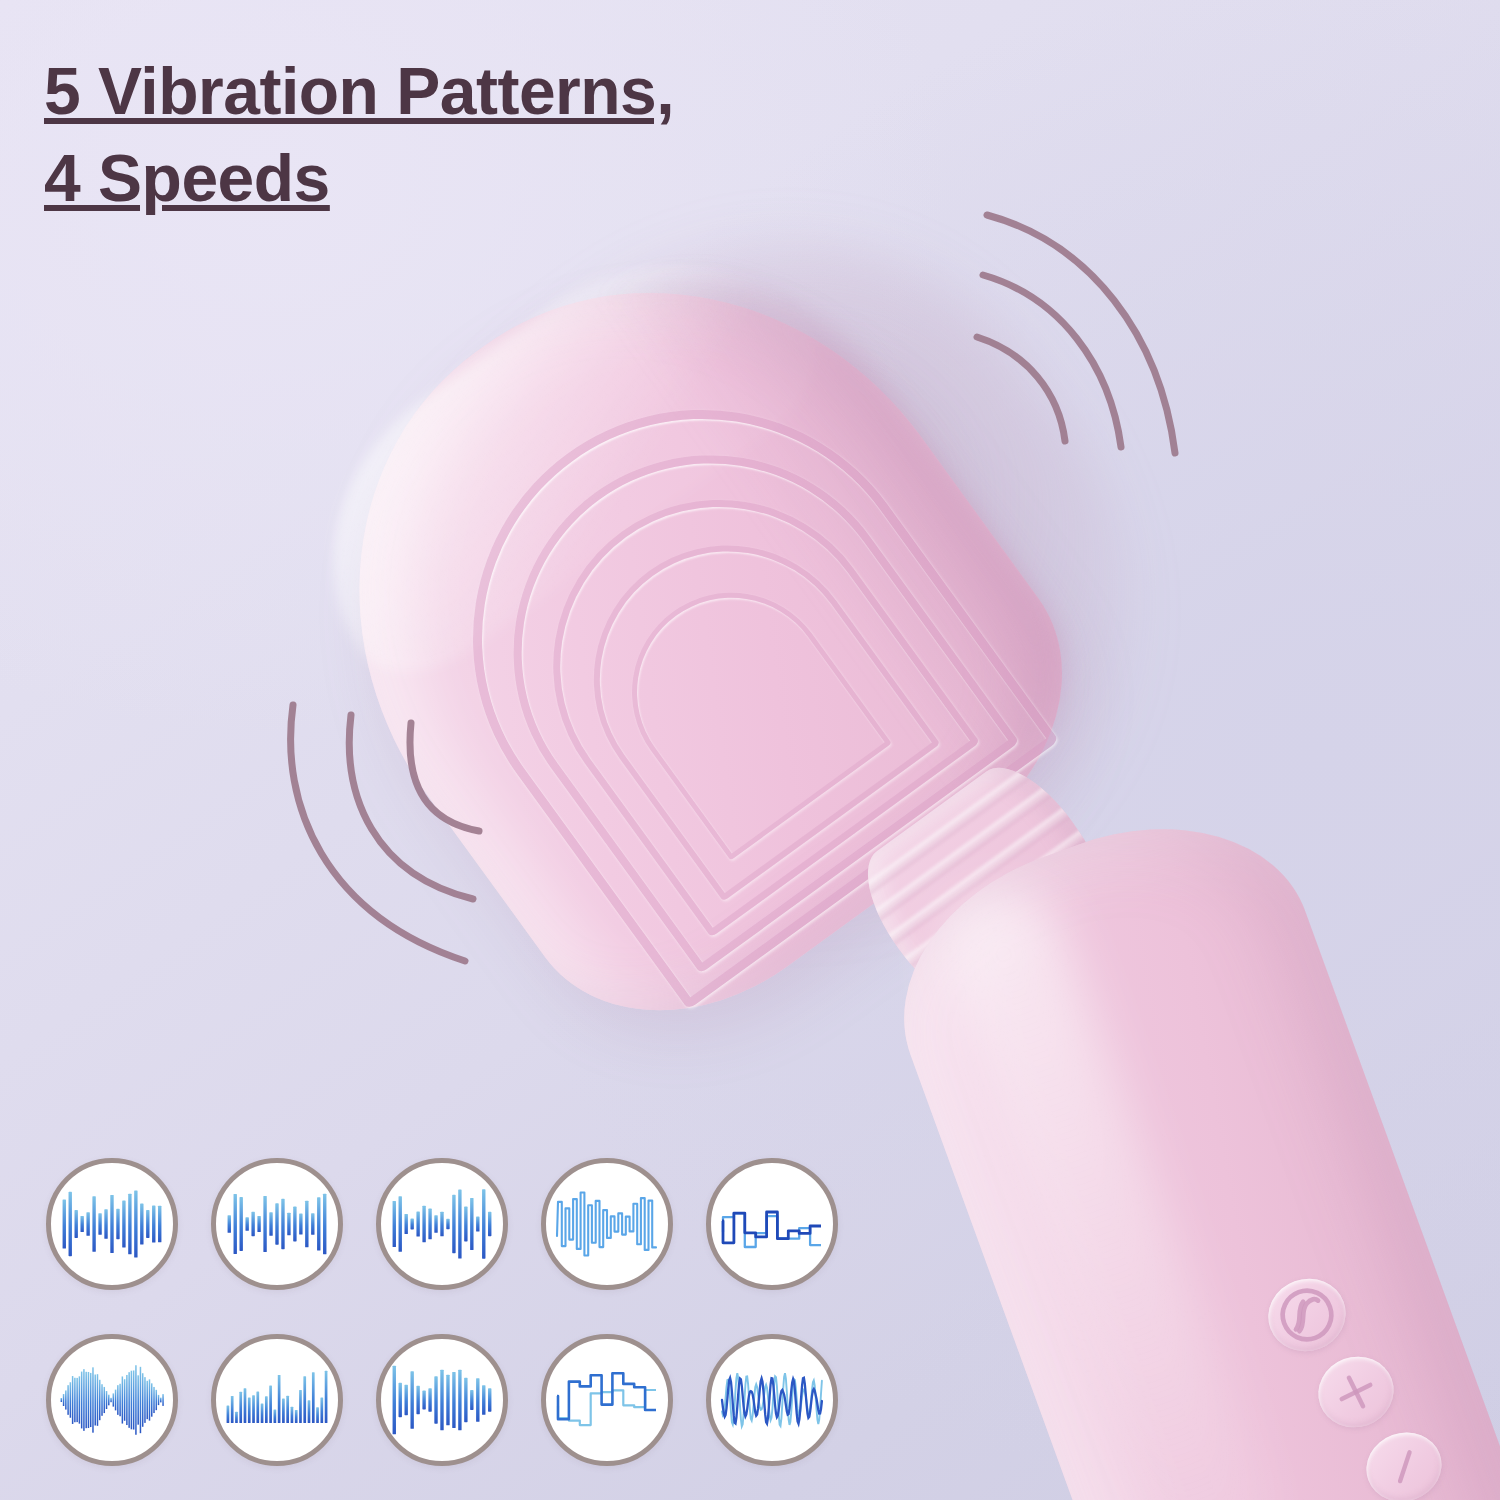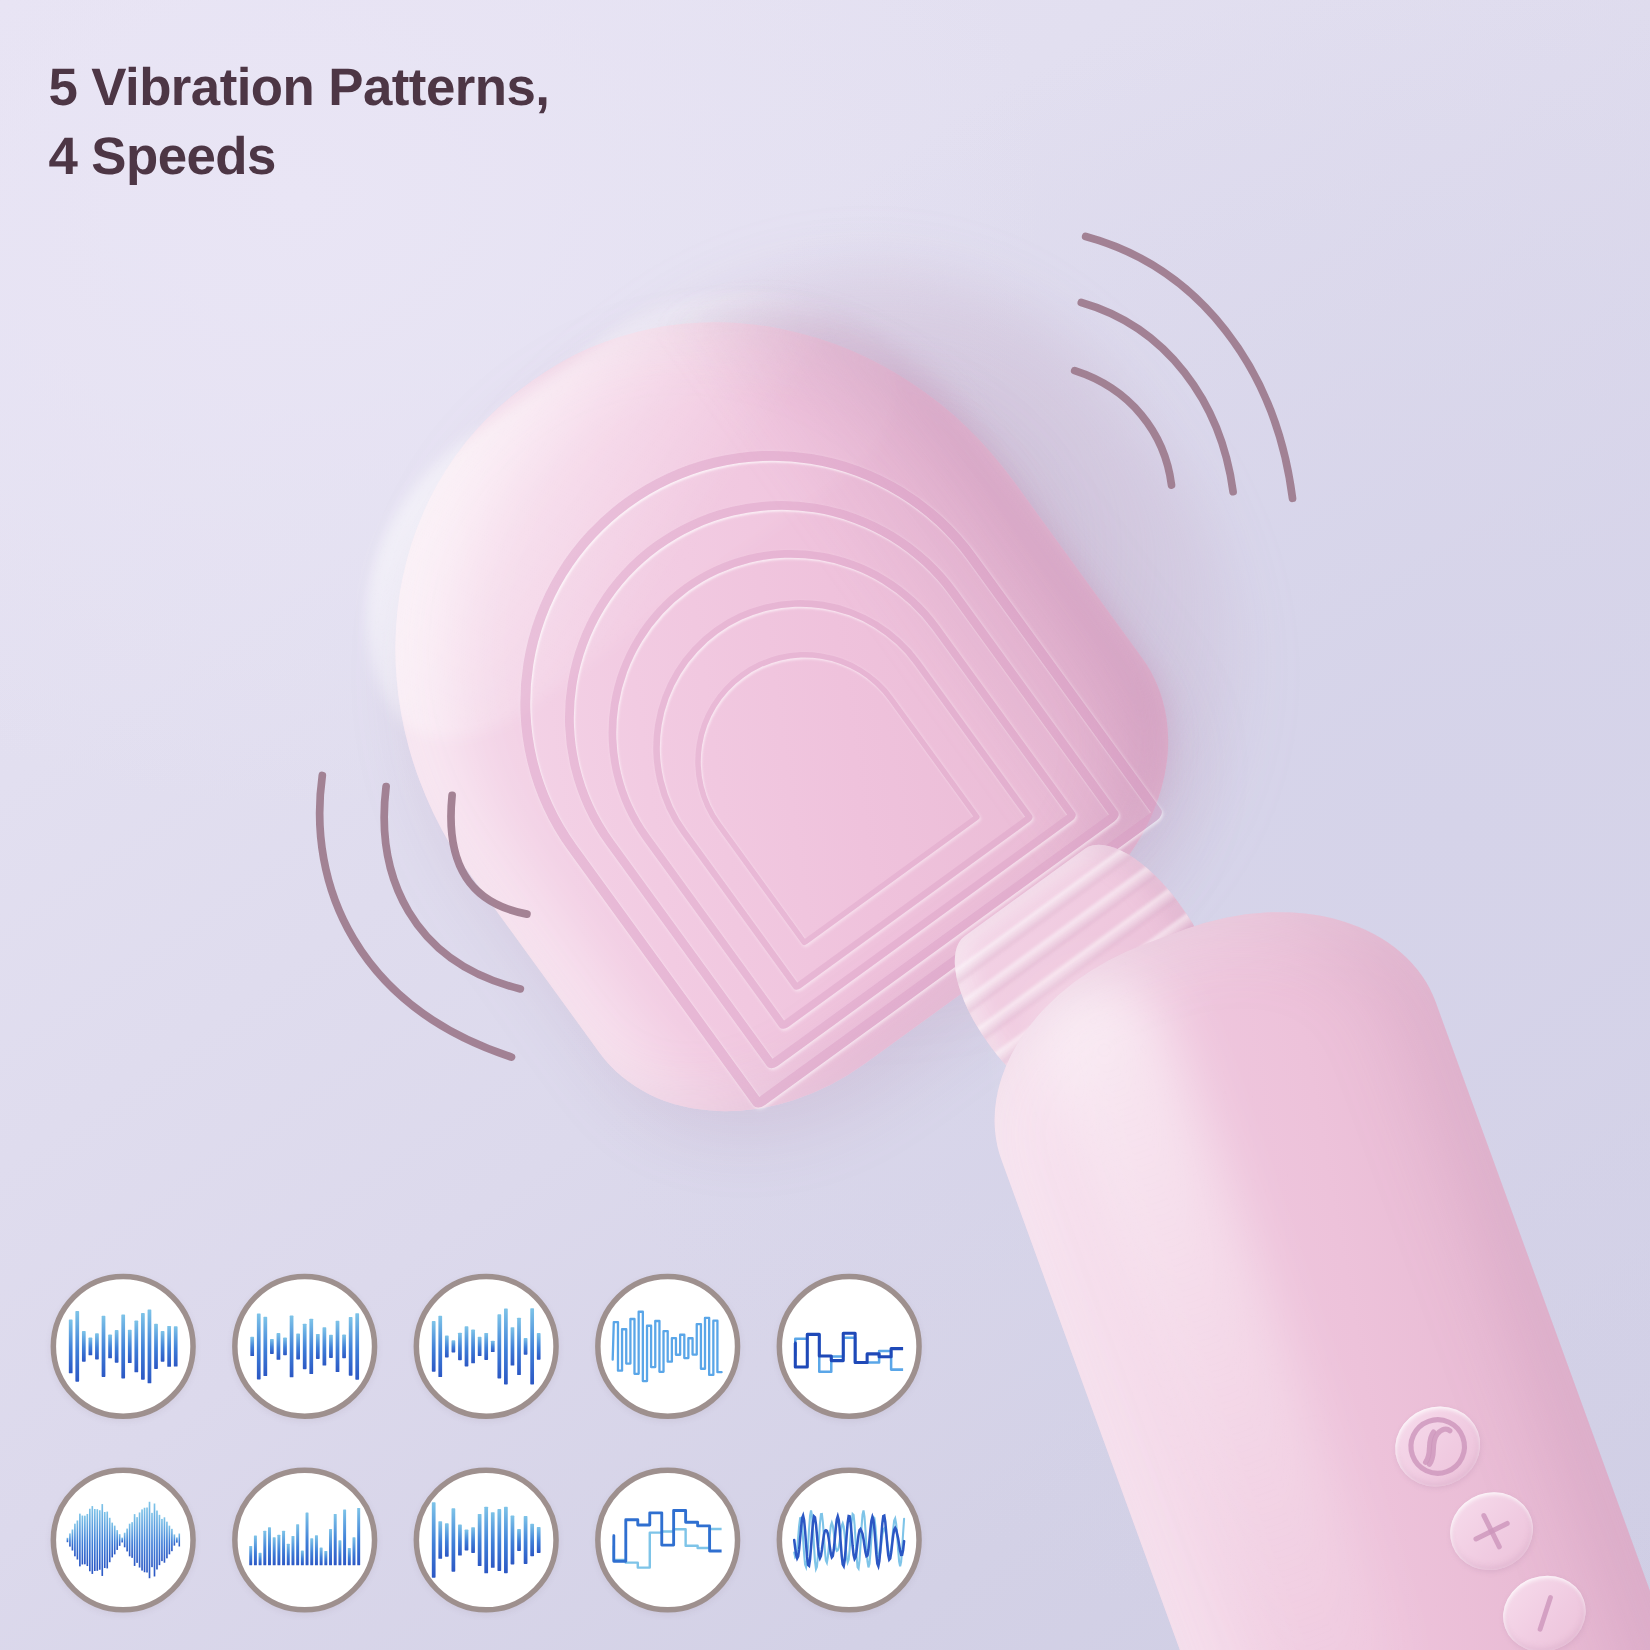--- a/index.html
+++ b/index.html
@@ -25,13 +25,14 @@
     left: 44px;
     top: 48px;
     width: 1000px;
-    font-size: 48px;
+    font-size: 66px;
     font-weight: 700;
     line-height: 1.32;
     letter-spacing: -0.5px;
     color: #4d3645;
     white-space: pre-line;
     z-index: 40;
+    text-decoration: underline;
   }
 
   

